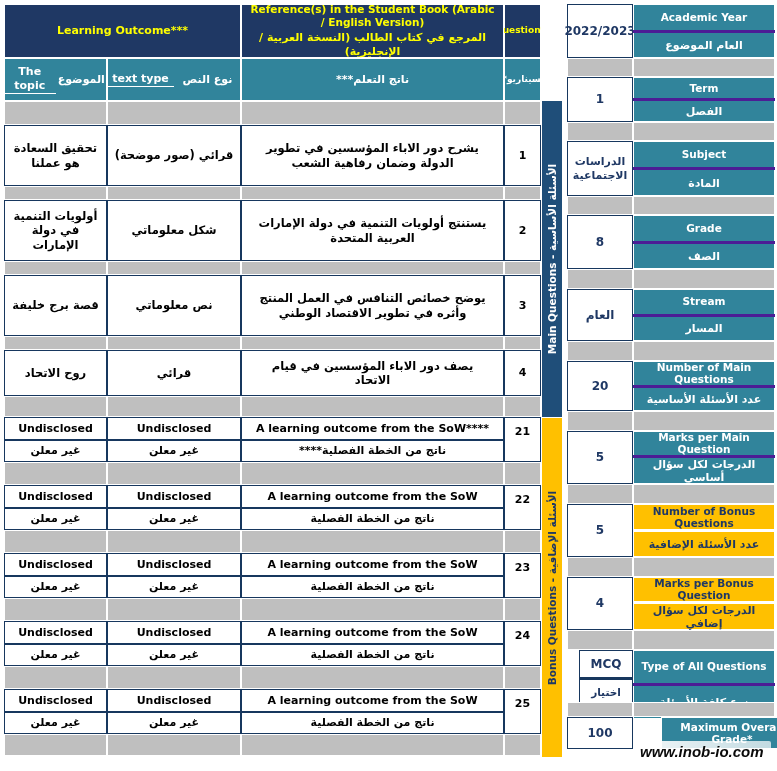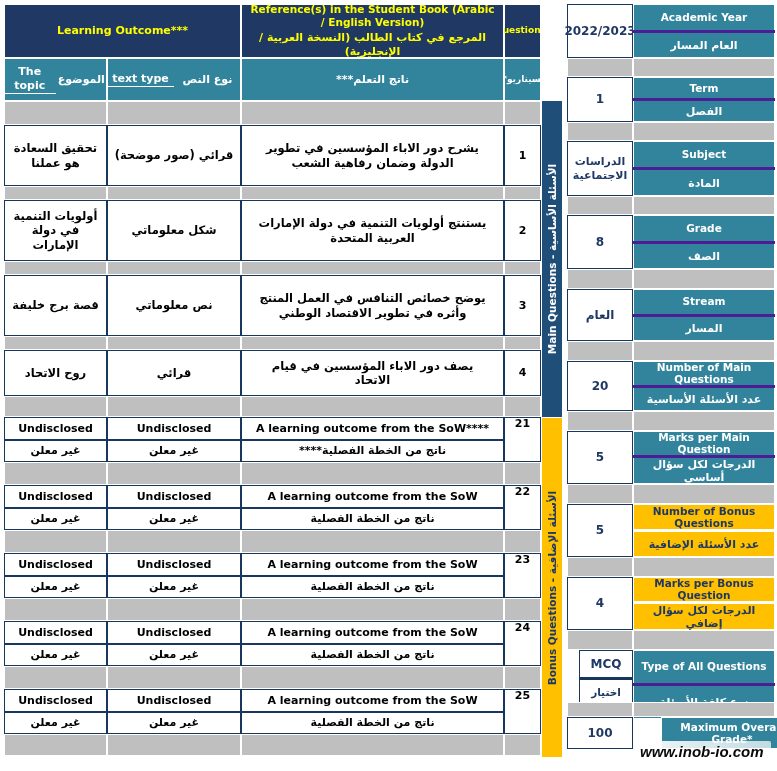--- a/index.html
+++ b/index.html
@@ -260,7 +260,7 @@
       <div class="val">2022/2023</div>
       <div class="lab">
         <div class="en">Academic Year</div>
-        <div class="ar" dir="rtl">العام المسار</div>
+        <div class="ar" dir="rtl">العام الموضوع</div>
       </div>
     </div>
     <div class="ispacer h19">

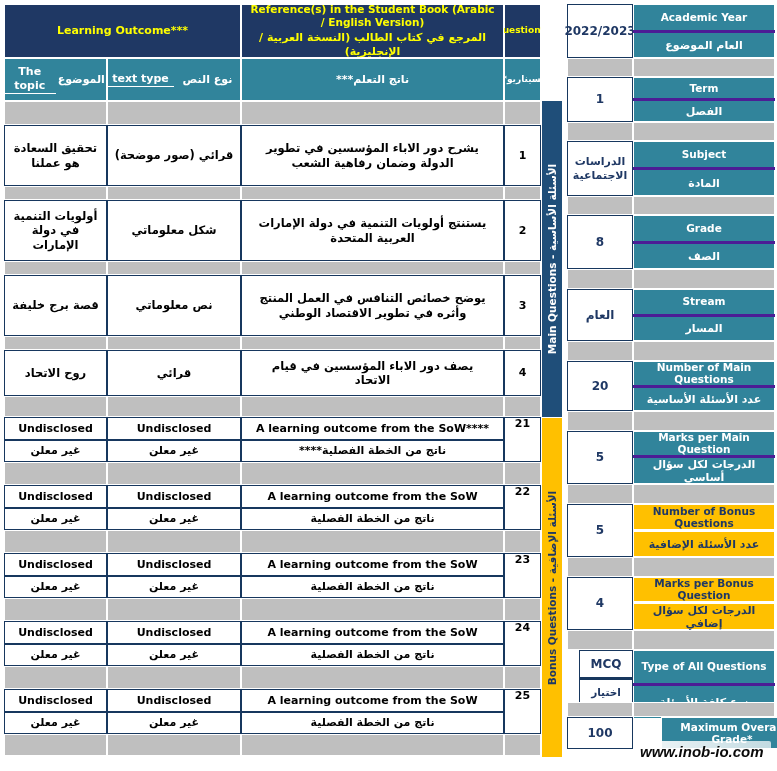--- a/index.html
+++ b/index.html
@@ -39,7 +39,7 @@
   .bonus-block{display:grid;grid-template-columns:103px 134px 263px 37px;grid-template-rows:23px 22px;width:537px;}
   .bonus-en{font-weight:bold;font-size:11px;}
   .bonus-ar{font-weight:bold;font-size:11px;}
-  .qspan{grid-column:4;grid-row:1 / span 2;align-items:flex-start;padding-top:0;}
+  .qspan{grid-column:4;grid-row:1 / span 2;align-items:flex-start;padding-top:8px;}
 
   
   .strip{position:absolute;left:538px;width:20px;}

